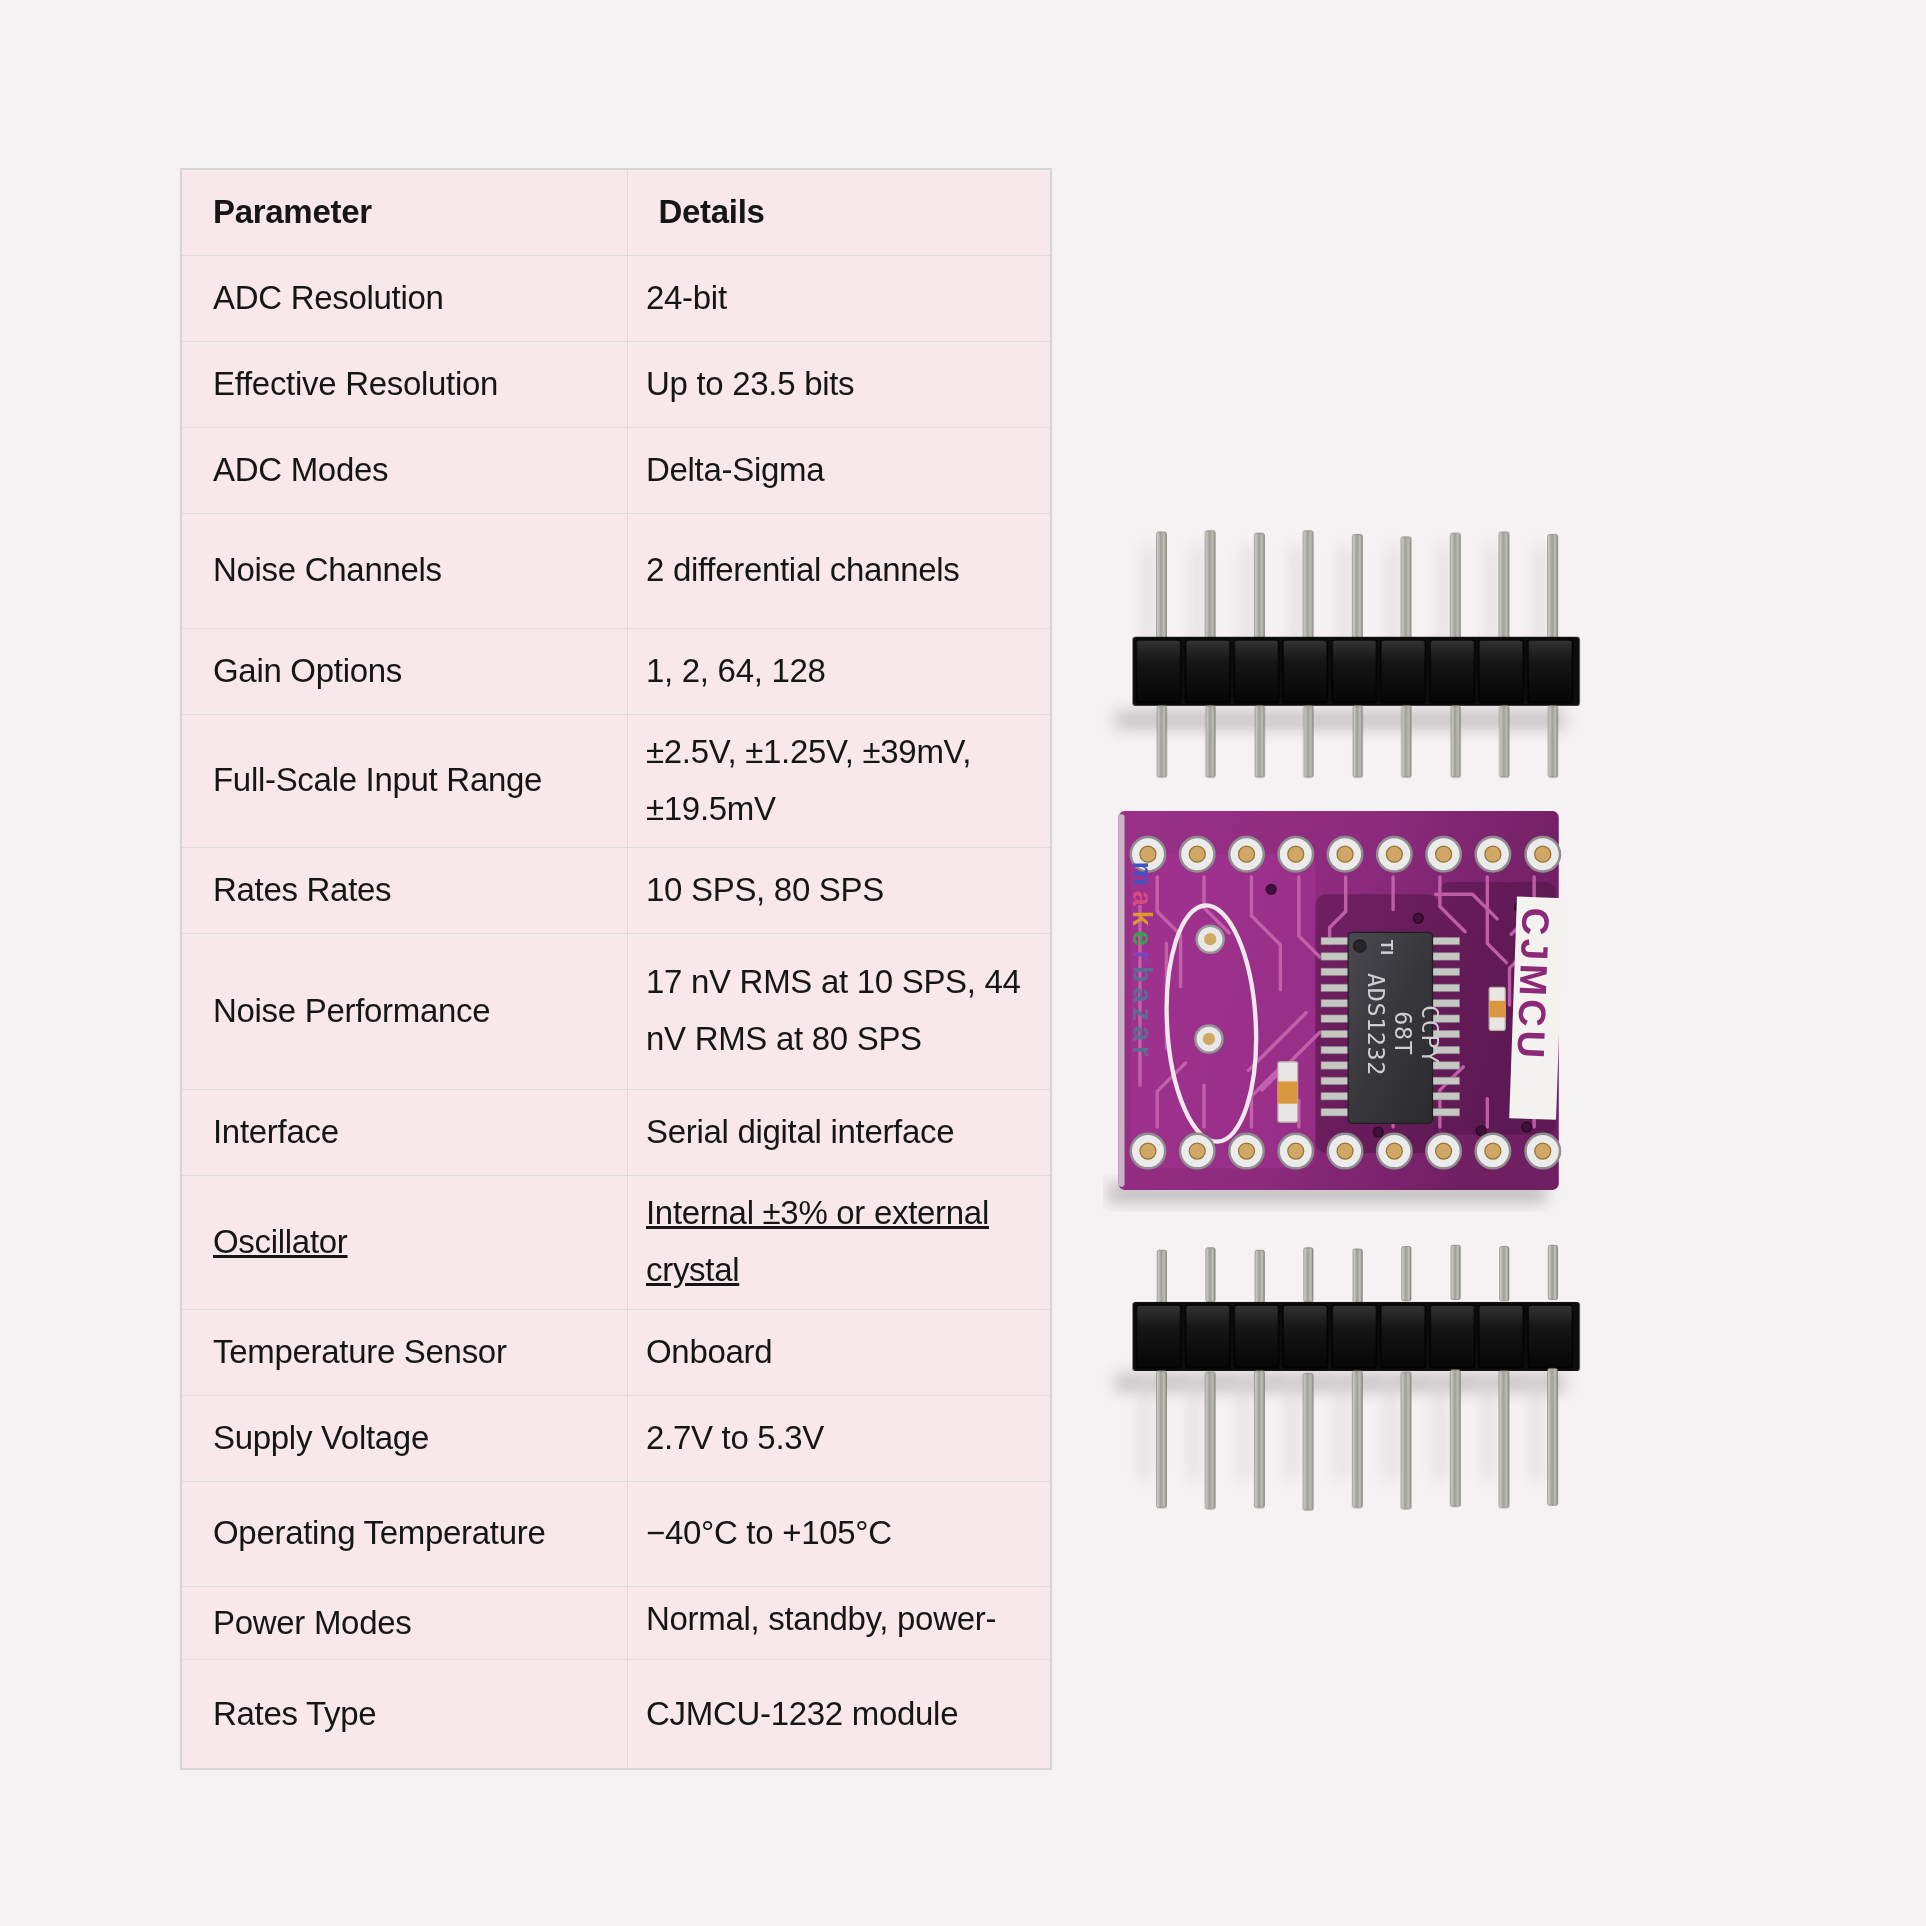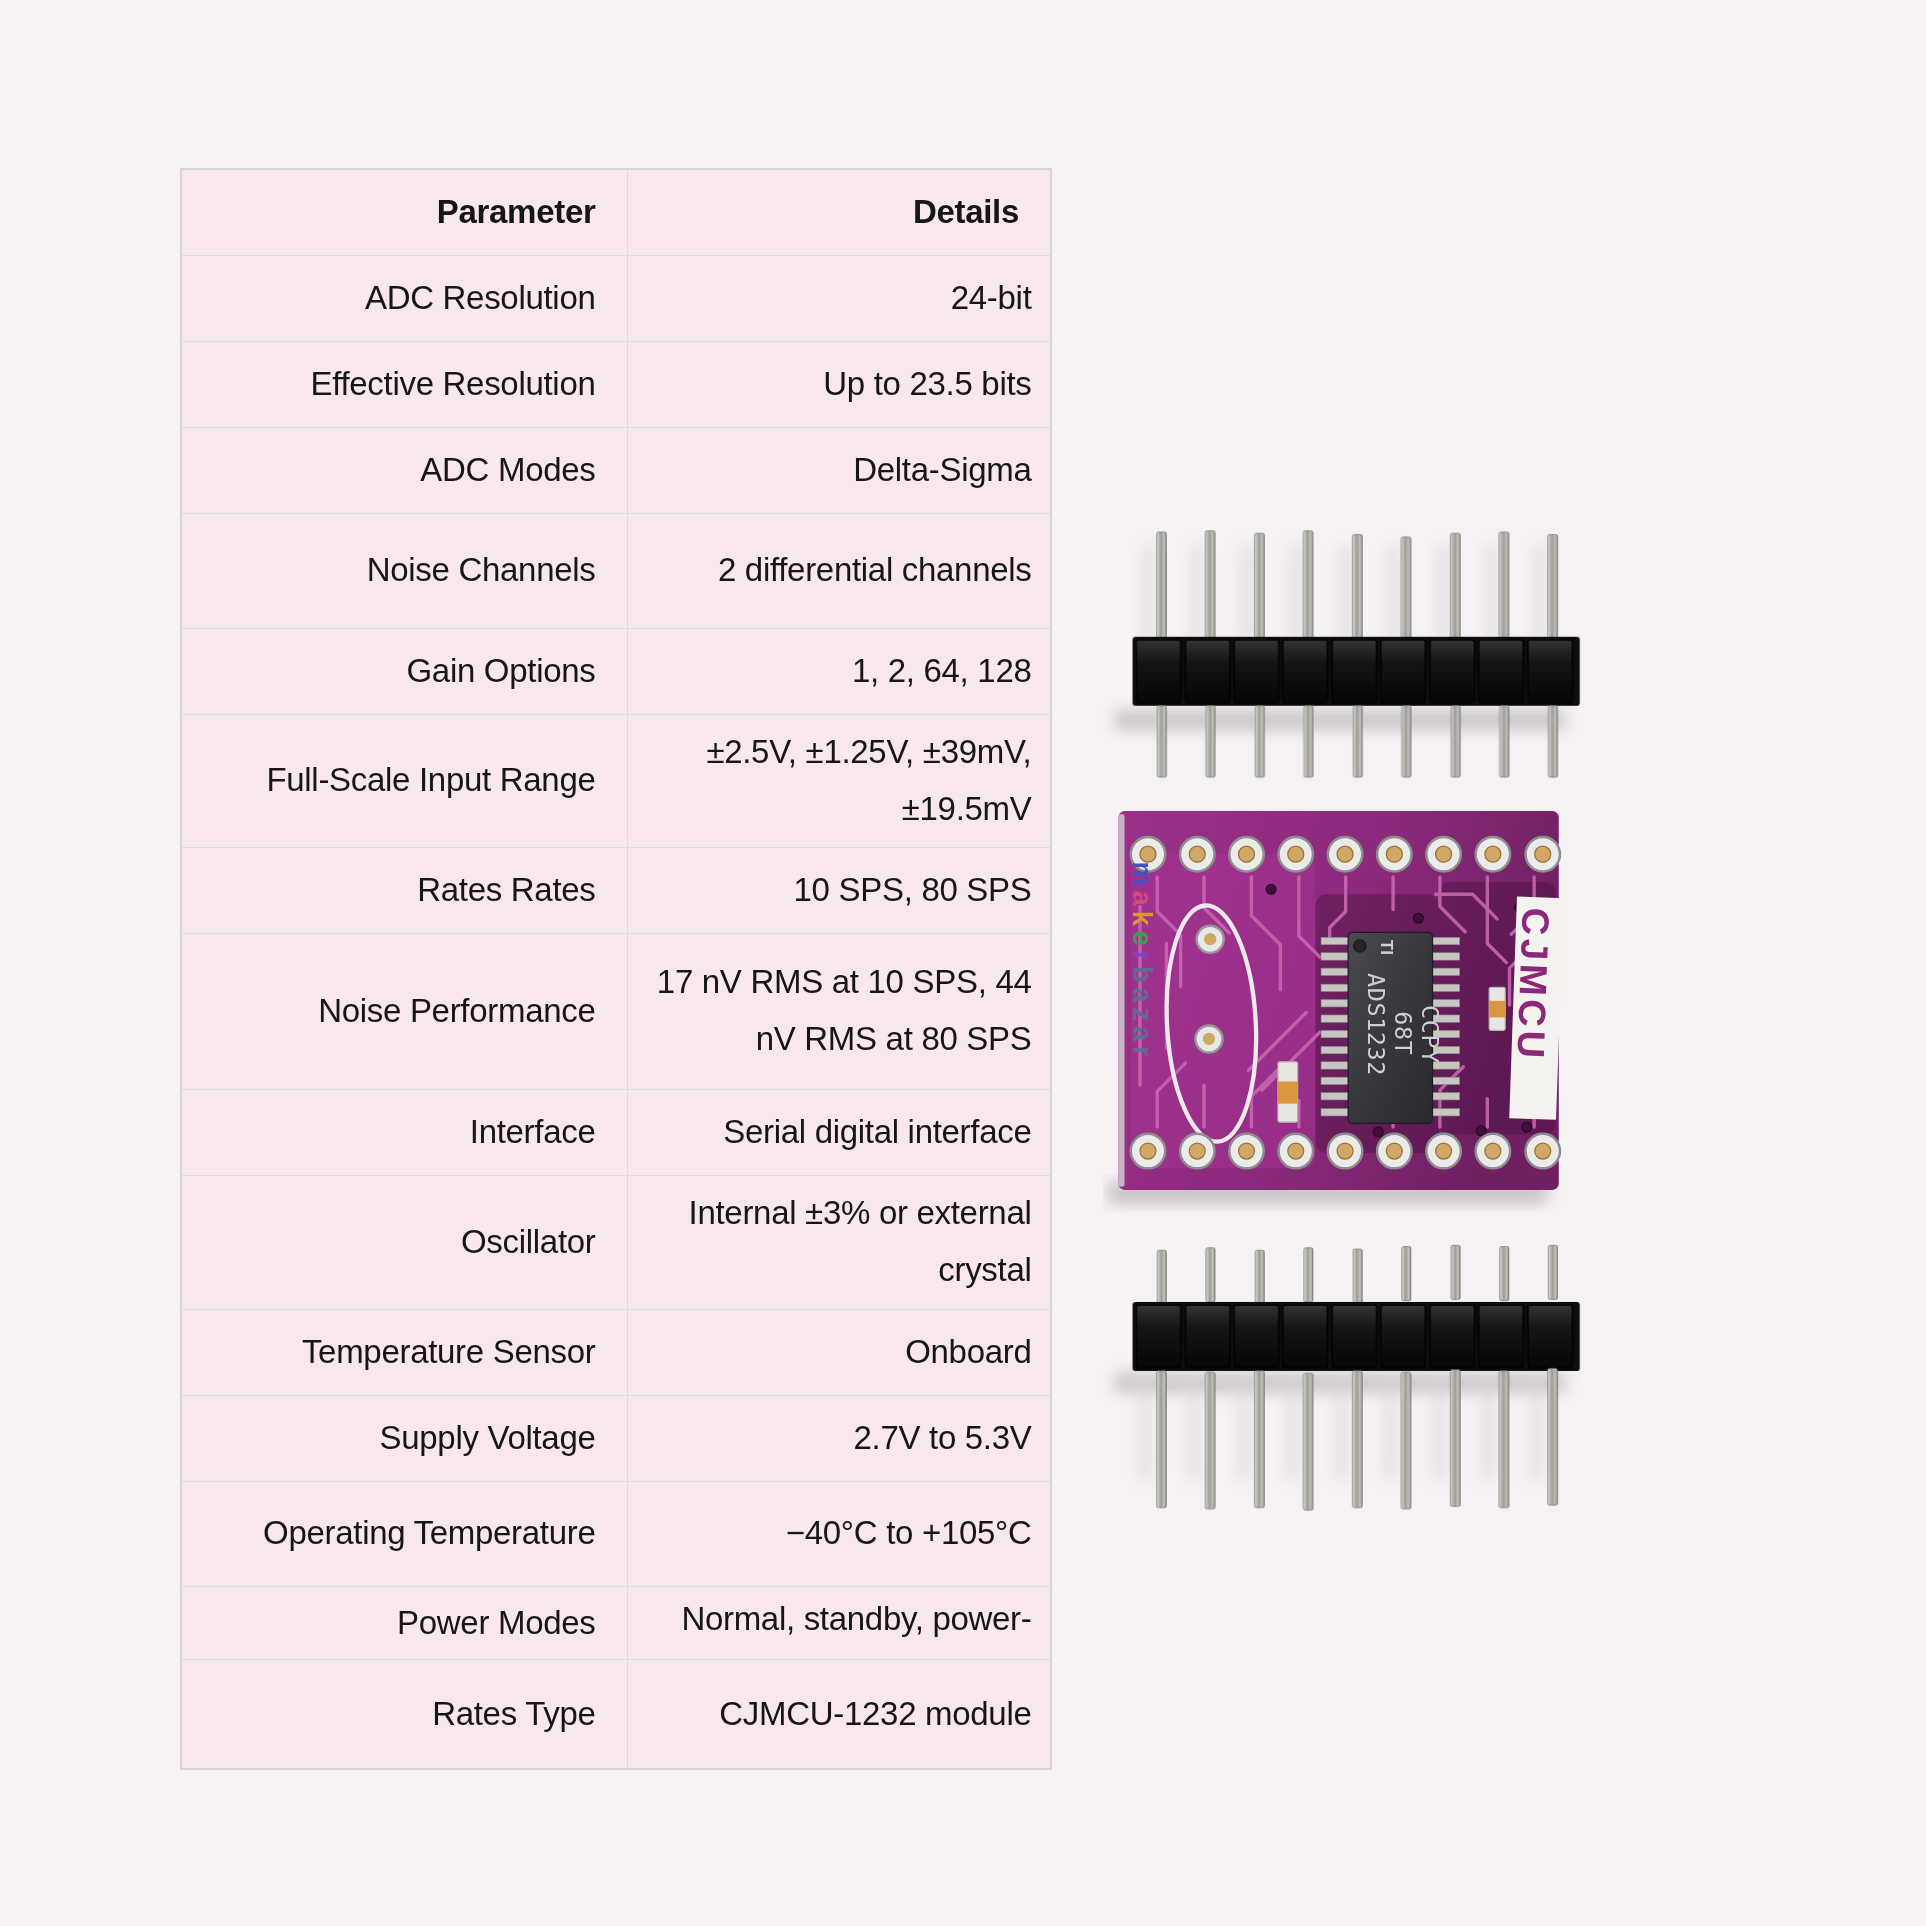--- a/index.html
+++ b/index.html
@@ -22,7 +22,7 @@
   table.spec col.c1{width:446px;}
   table.spec th, table.spec td{
     border:1.8px solid #dcdcdc;
-    vertical-align:middle;text-align:right;
+    vertical-align:middle;text-align:left;
     font-weight:400;
   }
   table.spec th{font-weight:700;padding:0 31px;}

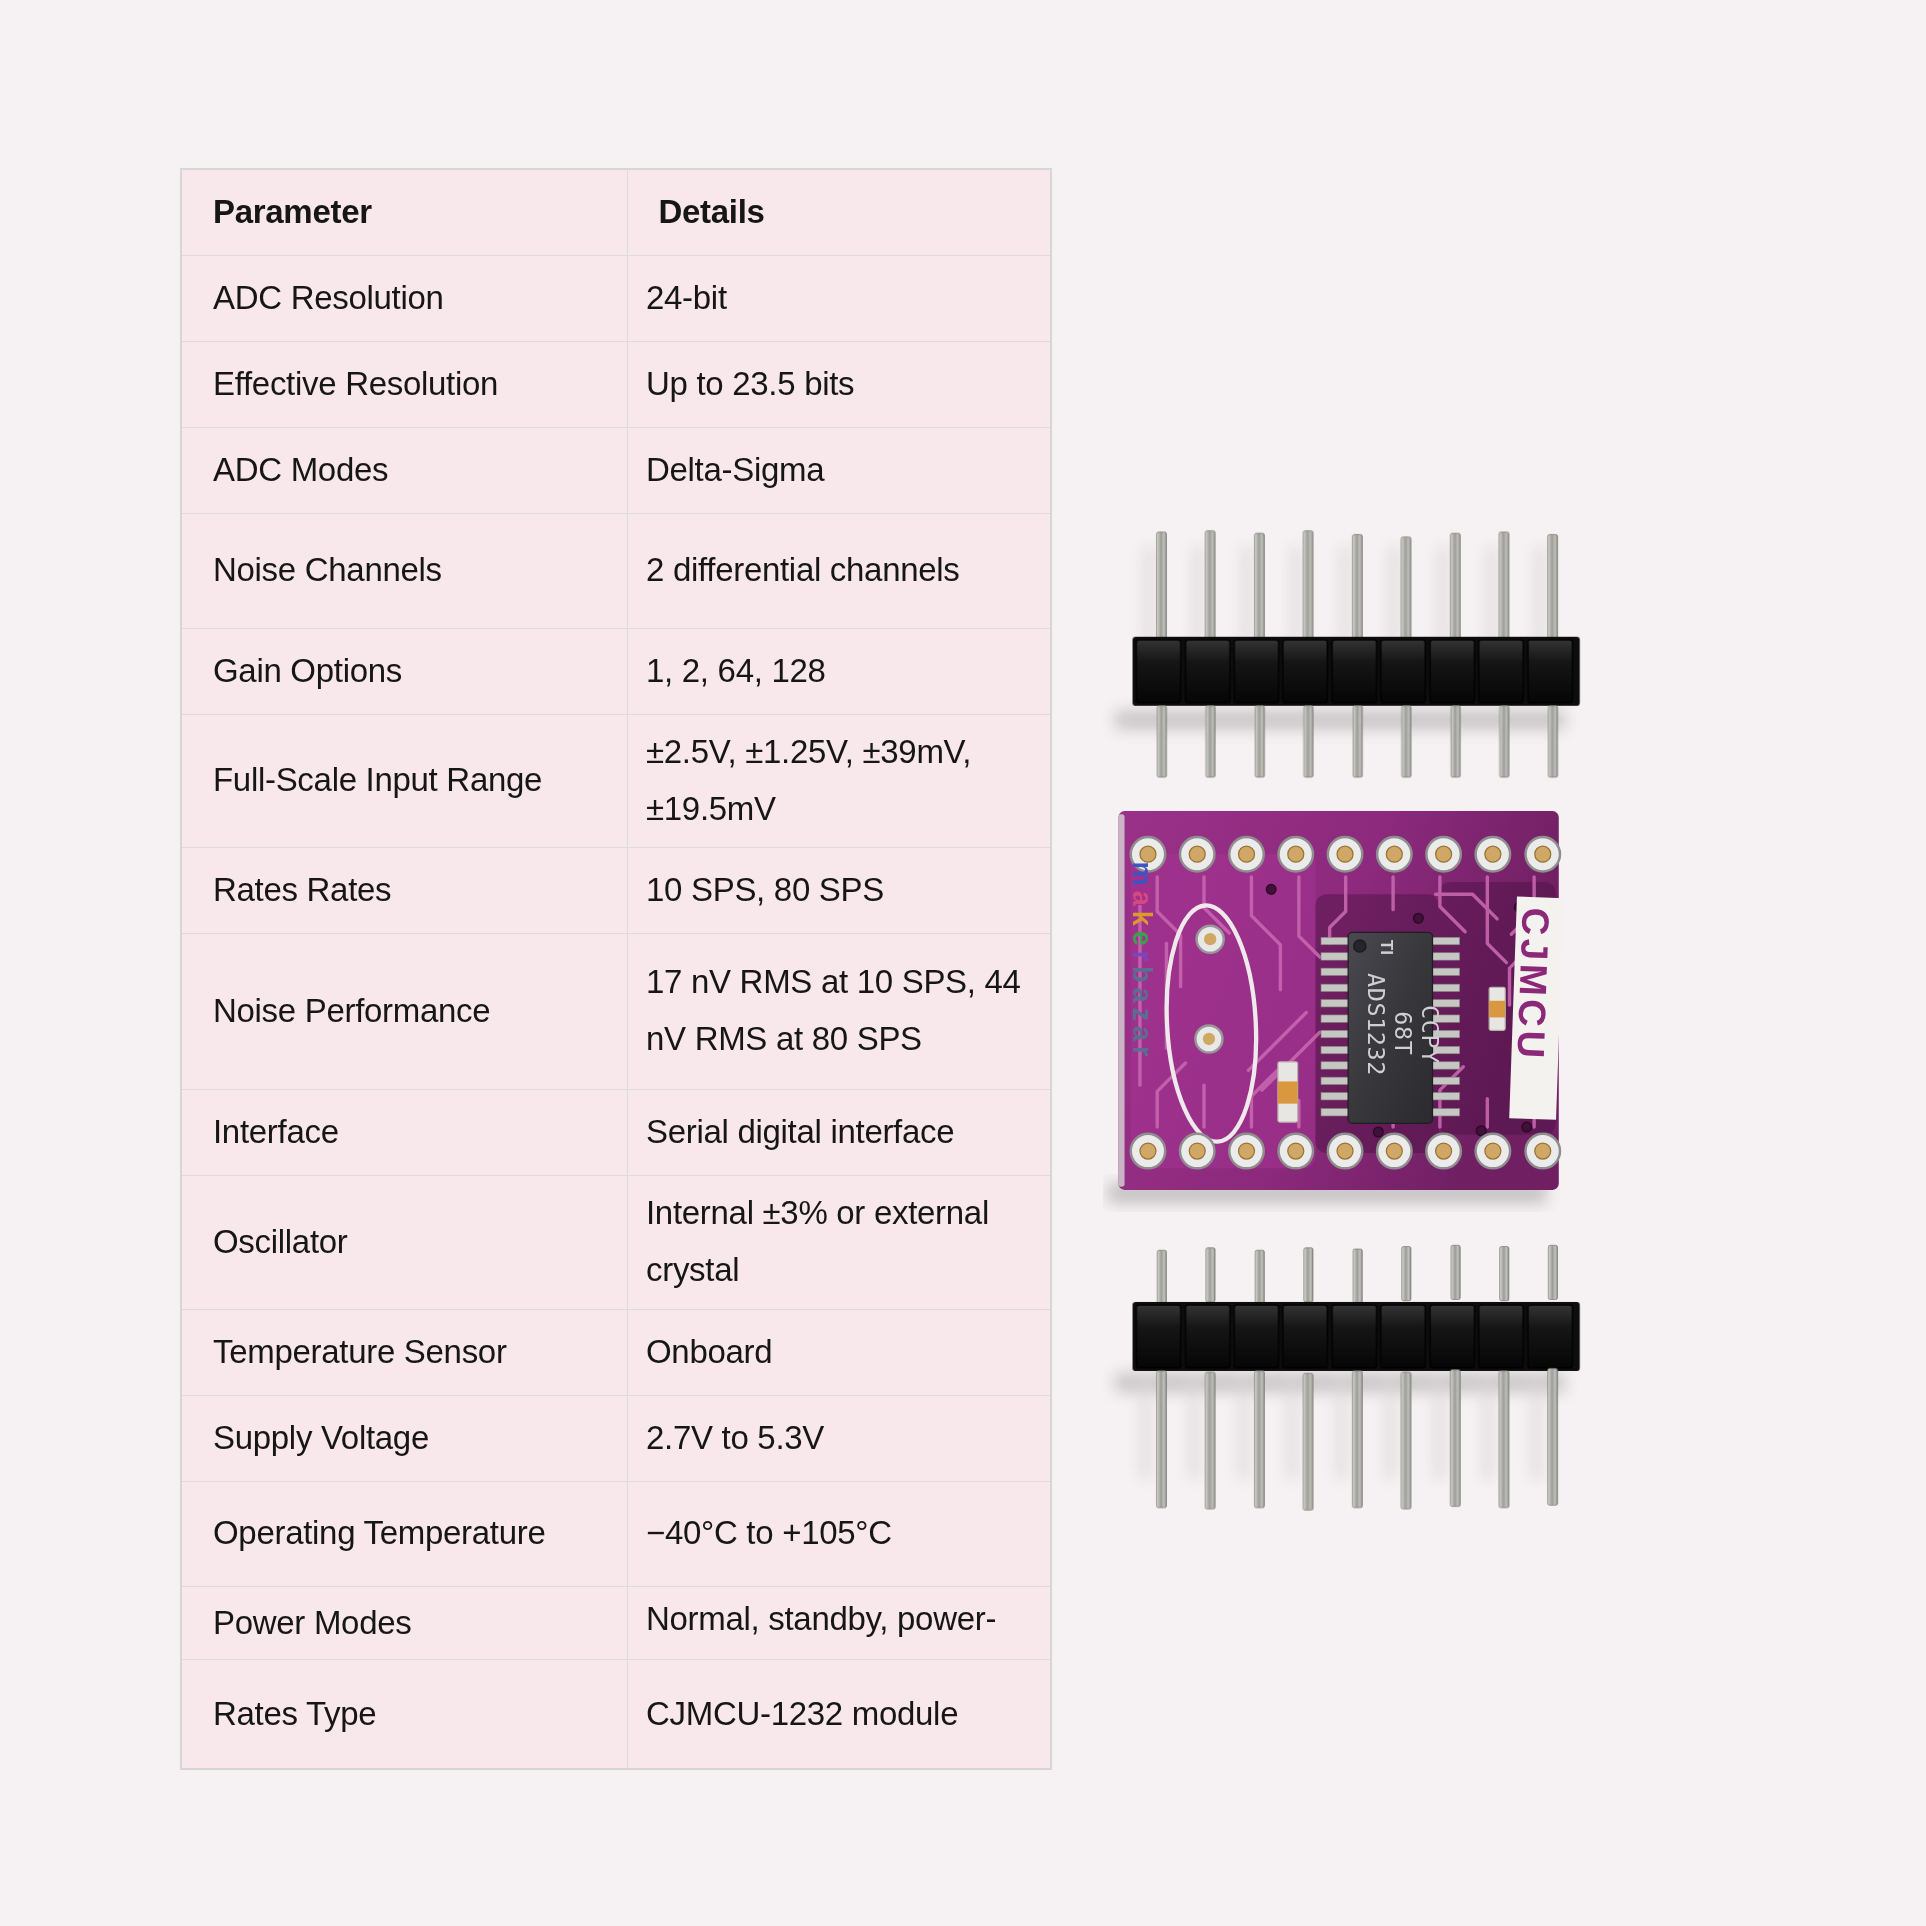--- a/index.html
+++ b/index.html
@@ -33,7 +33,7 @@
   tr.h-tall1{height:115px;}
   tr.h-wrap1{height:133px;}
   tr.h-wrap2{height:156px;}
-  tr.h-wrap3{height:134px;}
+  tr.h-wrap3{height:134px;text-decoration:underline;}
   tr.h-tall2{height:105px;}
   tr.h-clip{height:66px;}
   tr.h-last{height:109px;}

